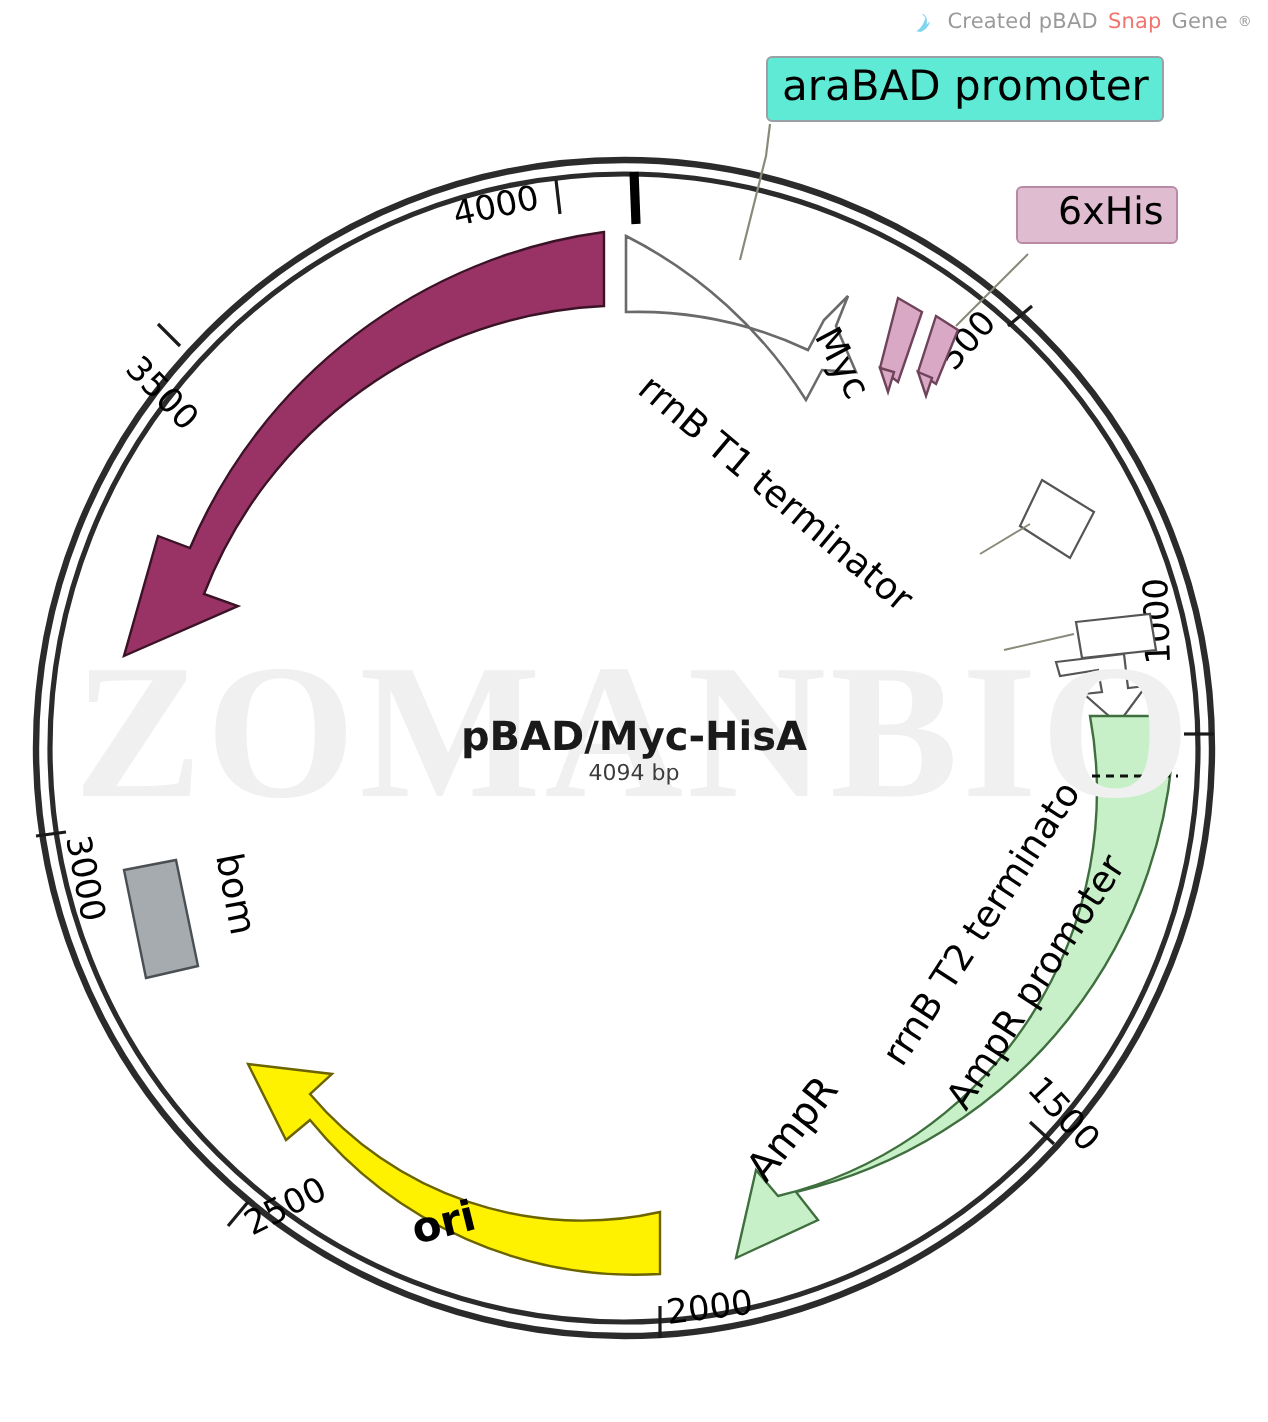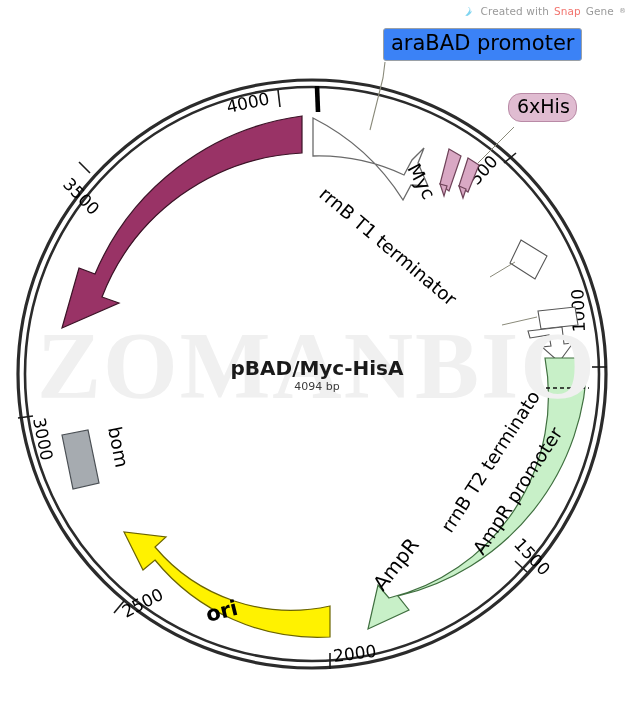--- a/index.html
+++ b/index.html
@@ -318,7 +318,7 @@
       <path d="M2.2 10.6 C4.4 9.2 6.2 6.6 7.0 3.0 C7.4 4.6 7.6 6.0 7.4 7.2 L9.0 5.6 C8.6 8.0 6.6 10.2 4.2 11.0 Z" fill="#7fd4f0"></path>
       <path d="M5.6 2.0 C6.4 2.6 6.9 3.6 7.0 4.4 C6.5 3.3 5.9 2.6 5.2 2.2 Z" fill="#4ec3e8"></path>
     </svg>
-    <span>Created with </span>
+    <span>Created pBAD </span>
       <span class="credit-snap">Snap</span>
       <span class="credit-gene">Gene</span>
       <span class="credit-sup">®</span>

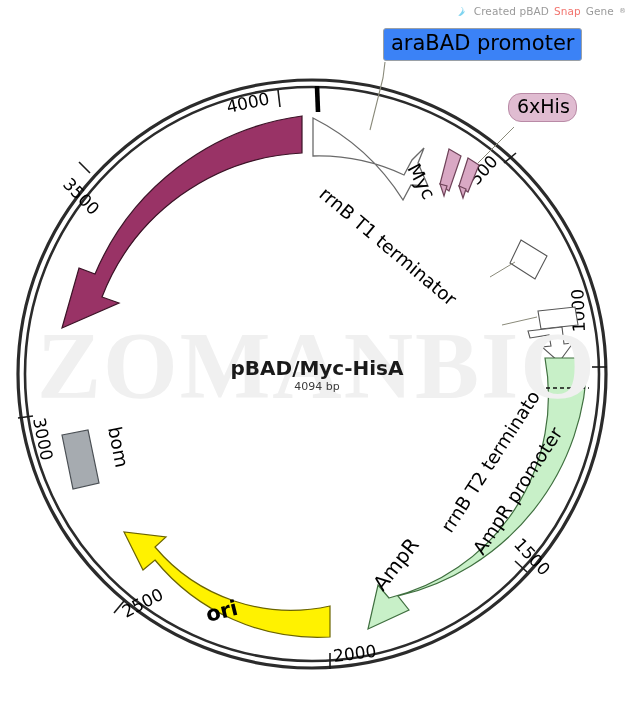--- a/index.html
+++ b/index.html
@@ -52,7 +52,7 @@
     box-sizing: border-box;
     border: 1px solid #9aa0a6;
     border-radius: 3px;
-    background: #3b82f6;
+    background: #5eead4;
     font-family: "DejaVu Sans", sans-serif;
     color: #000000;
     white-space: nowrap;

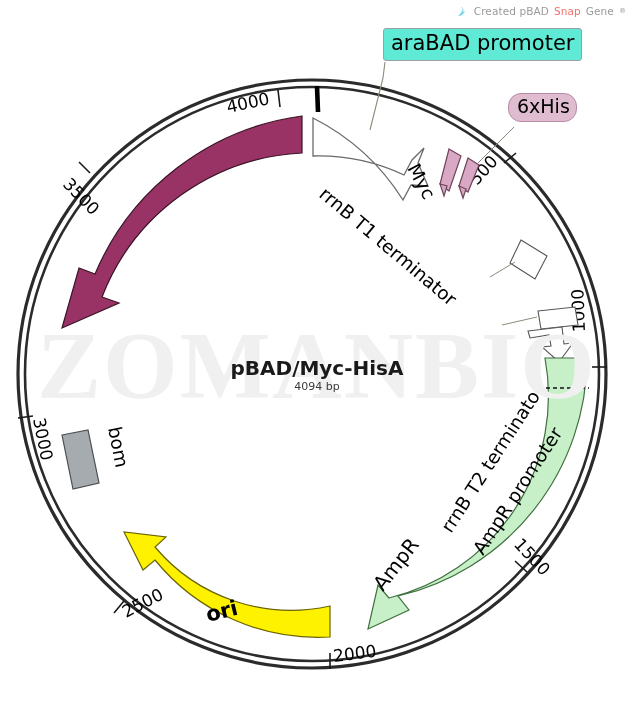--- a/index.html
+++ b/index.html
@@ -68,11 +68,10 @@
   }
   #label-6xhis {
     left: 508px; top: 93px;
-    padding: 3px 6px 5px 8px;
+    padding: 3px 6px 5px 20px;
     font-size: 19px;
     background: #e0bcd1;
     border-color: #b98aa6;
-    border-radius: 13px;
   }
 
   .watermark-text {

